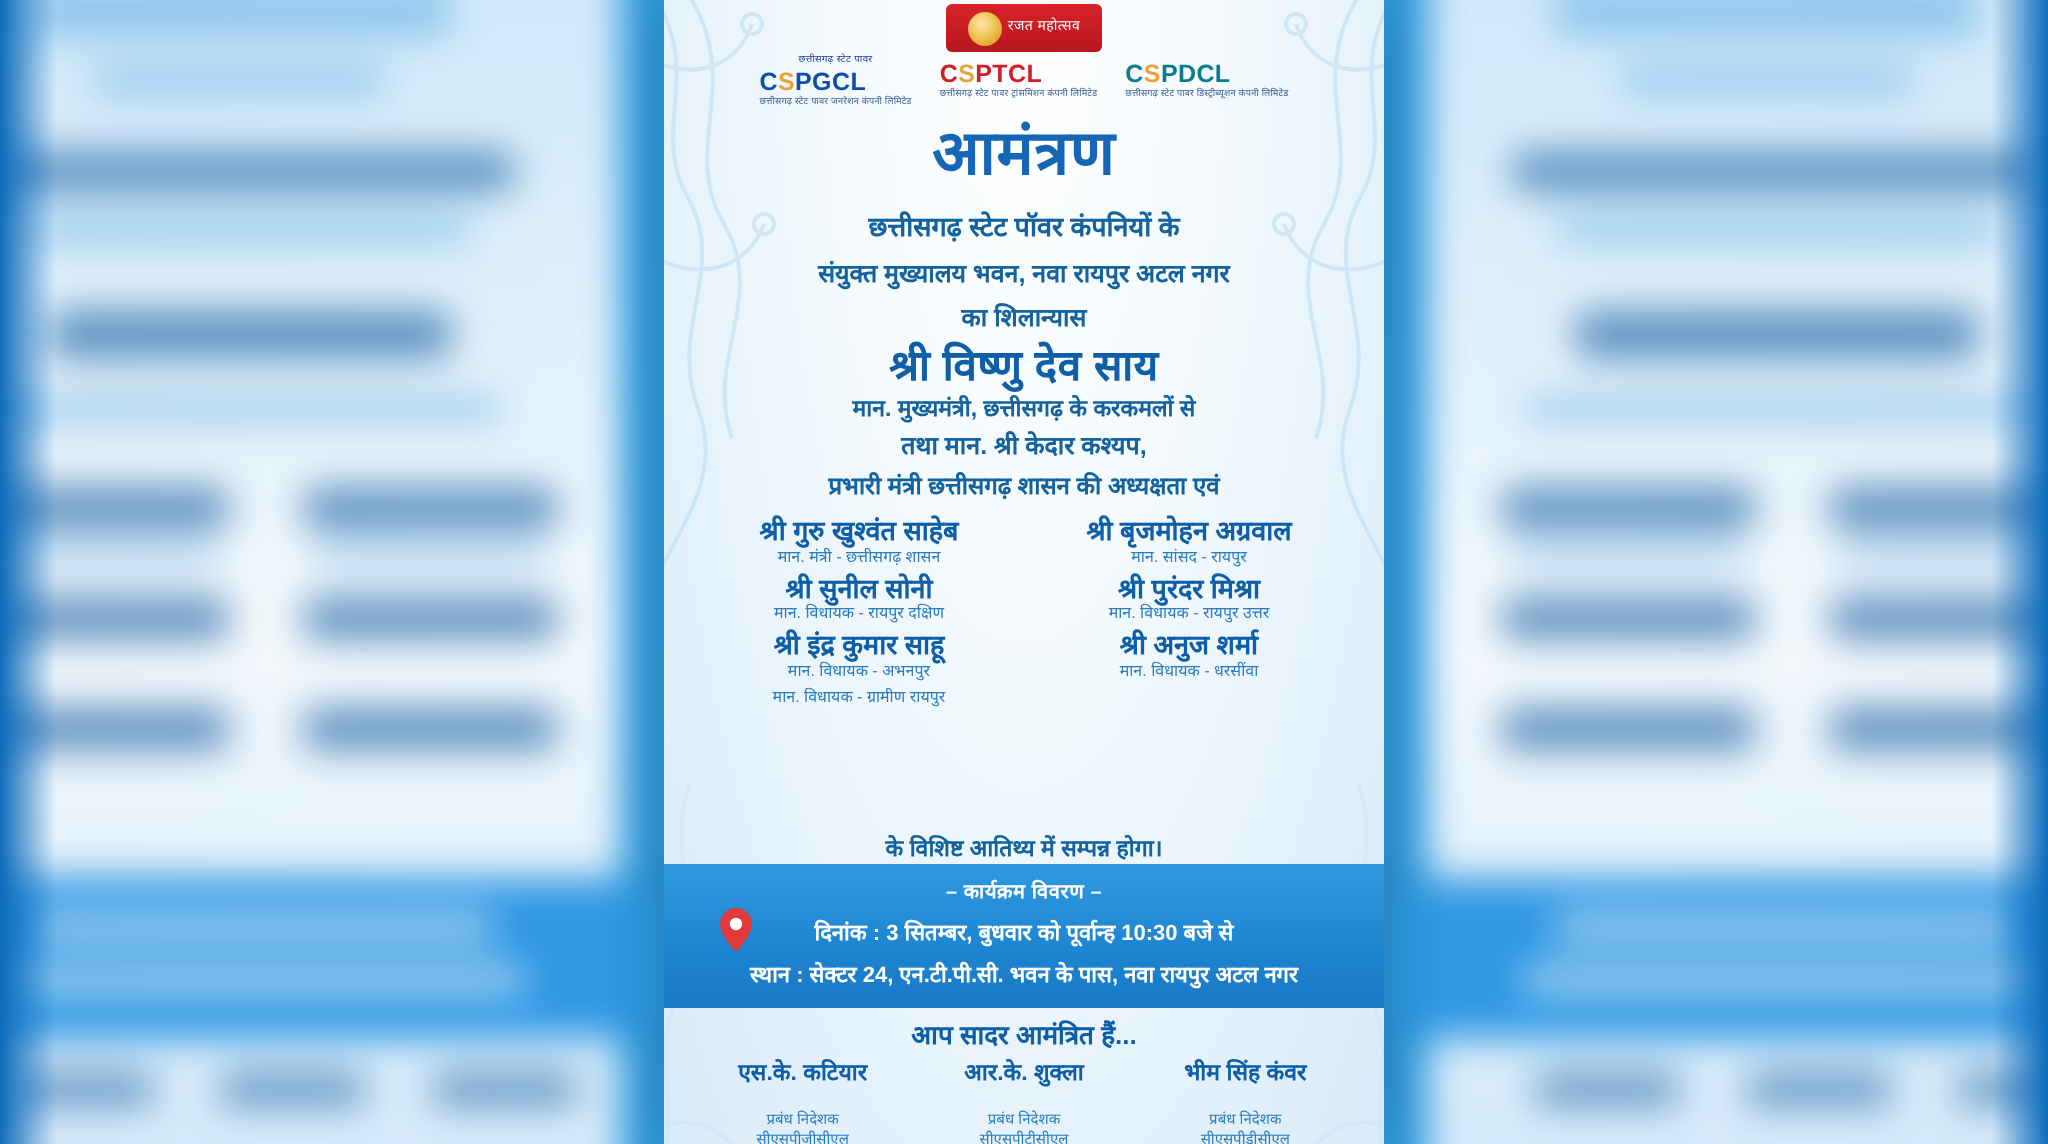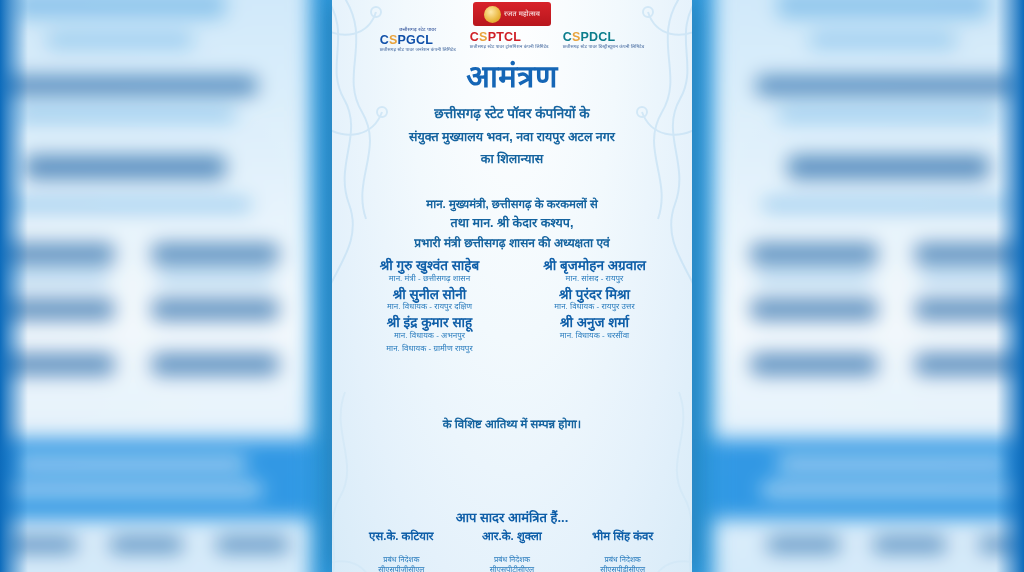--- a/index.html
+++ b/index.html
@@ -375,6 +375,7 @@
     <div class="blk l2">संयुक्त मुख्यालय भवन, नवा रायपुर अटल नगर</div>
     <div class="blk l1">छत्तीसगढ़ स्टेट पॉवर कंपनियों के</div>
     <div class="blk l3">का शिलान्यास</div>
+    <div class="blk chief">श्री विष्णु देव साय</div>
     <div class="blk l4">मान. मुख्यमंत्री, छत्तीसगढ़ के करकमलों से</div>
     <div class="blk l5">तथा मान. श्री केदार कश्यप,</div>
     <div class="blk l6">प्रभारी मंत्री छत्तीसगढ़ शासन की अध्यक्षता एवं</div>

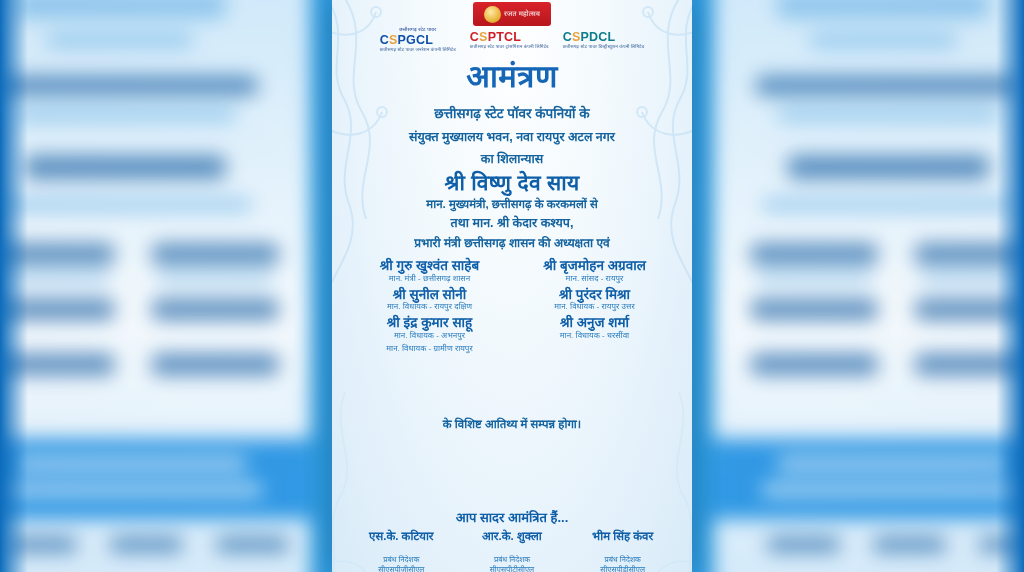--- a/index.html
+++ b/index.html
@@ -412,6 +412,15 @@
 
     <div class="blk l7">के विशिष्ट आतिथ्य में सम्पन्न होगा।</div>
 
+    <div class="band">
+      <svg class="pin" viewBox="0 0 16 22">
+        <path d="M8,0 C3.6,0 0,3.6 0,8 C0,14 8,22 8,22 C8,22 16,14 16,8 C16,3.6 12.4,0 8,0 Z" fill="#e03a3a"></path>
+        <circle cx="8" cy="8" r="3.1" fill="#ffffff"></circle>
+      </svg>
+      <div class="bt">– कार्यक्रम विवरण –</div>
+      <div class="b1">दिनांक : 3 सितम्बर, बुधवार को पूर्वान्ह 10:30 बजे से</div>
+      <div class="b2">स्थान : सेक्टर 24, एन.टी.पी.सी. भवन के पास, नवा रायपुर अटल नगर</div>
+    </div>
 
     <div class="blk l8">आप सादर आमंत्रित हैं...</div>
 

